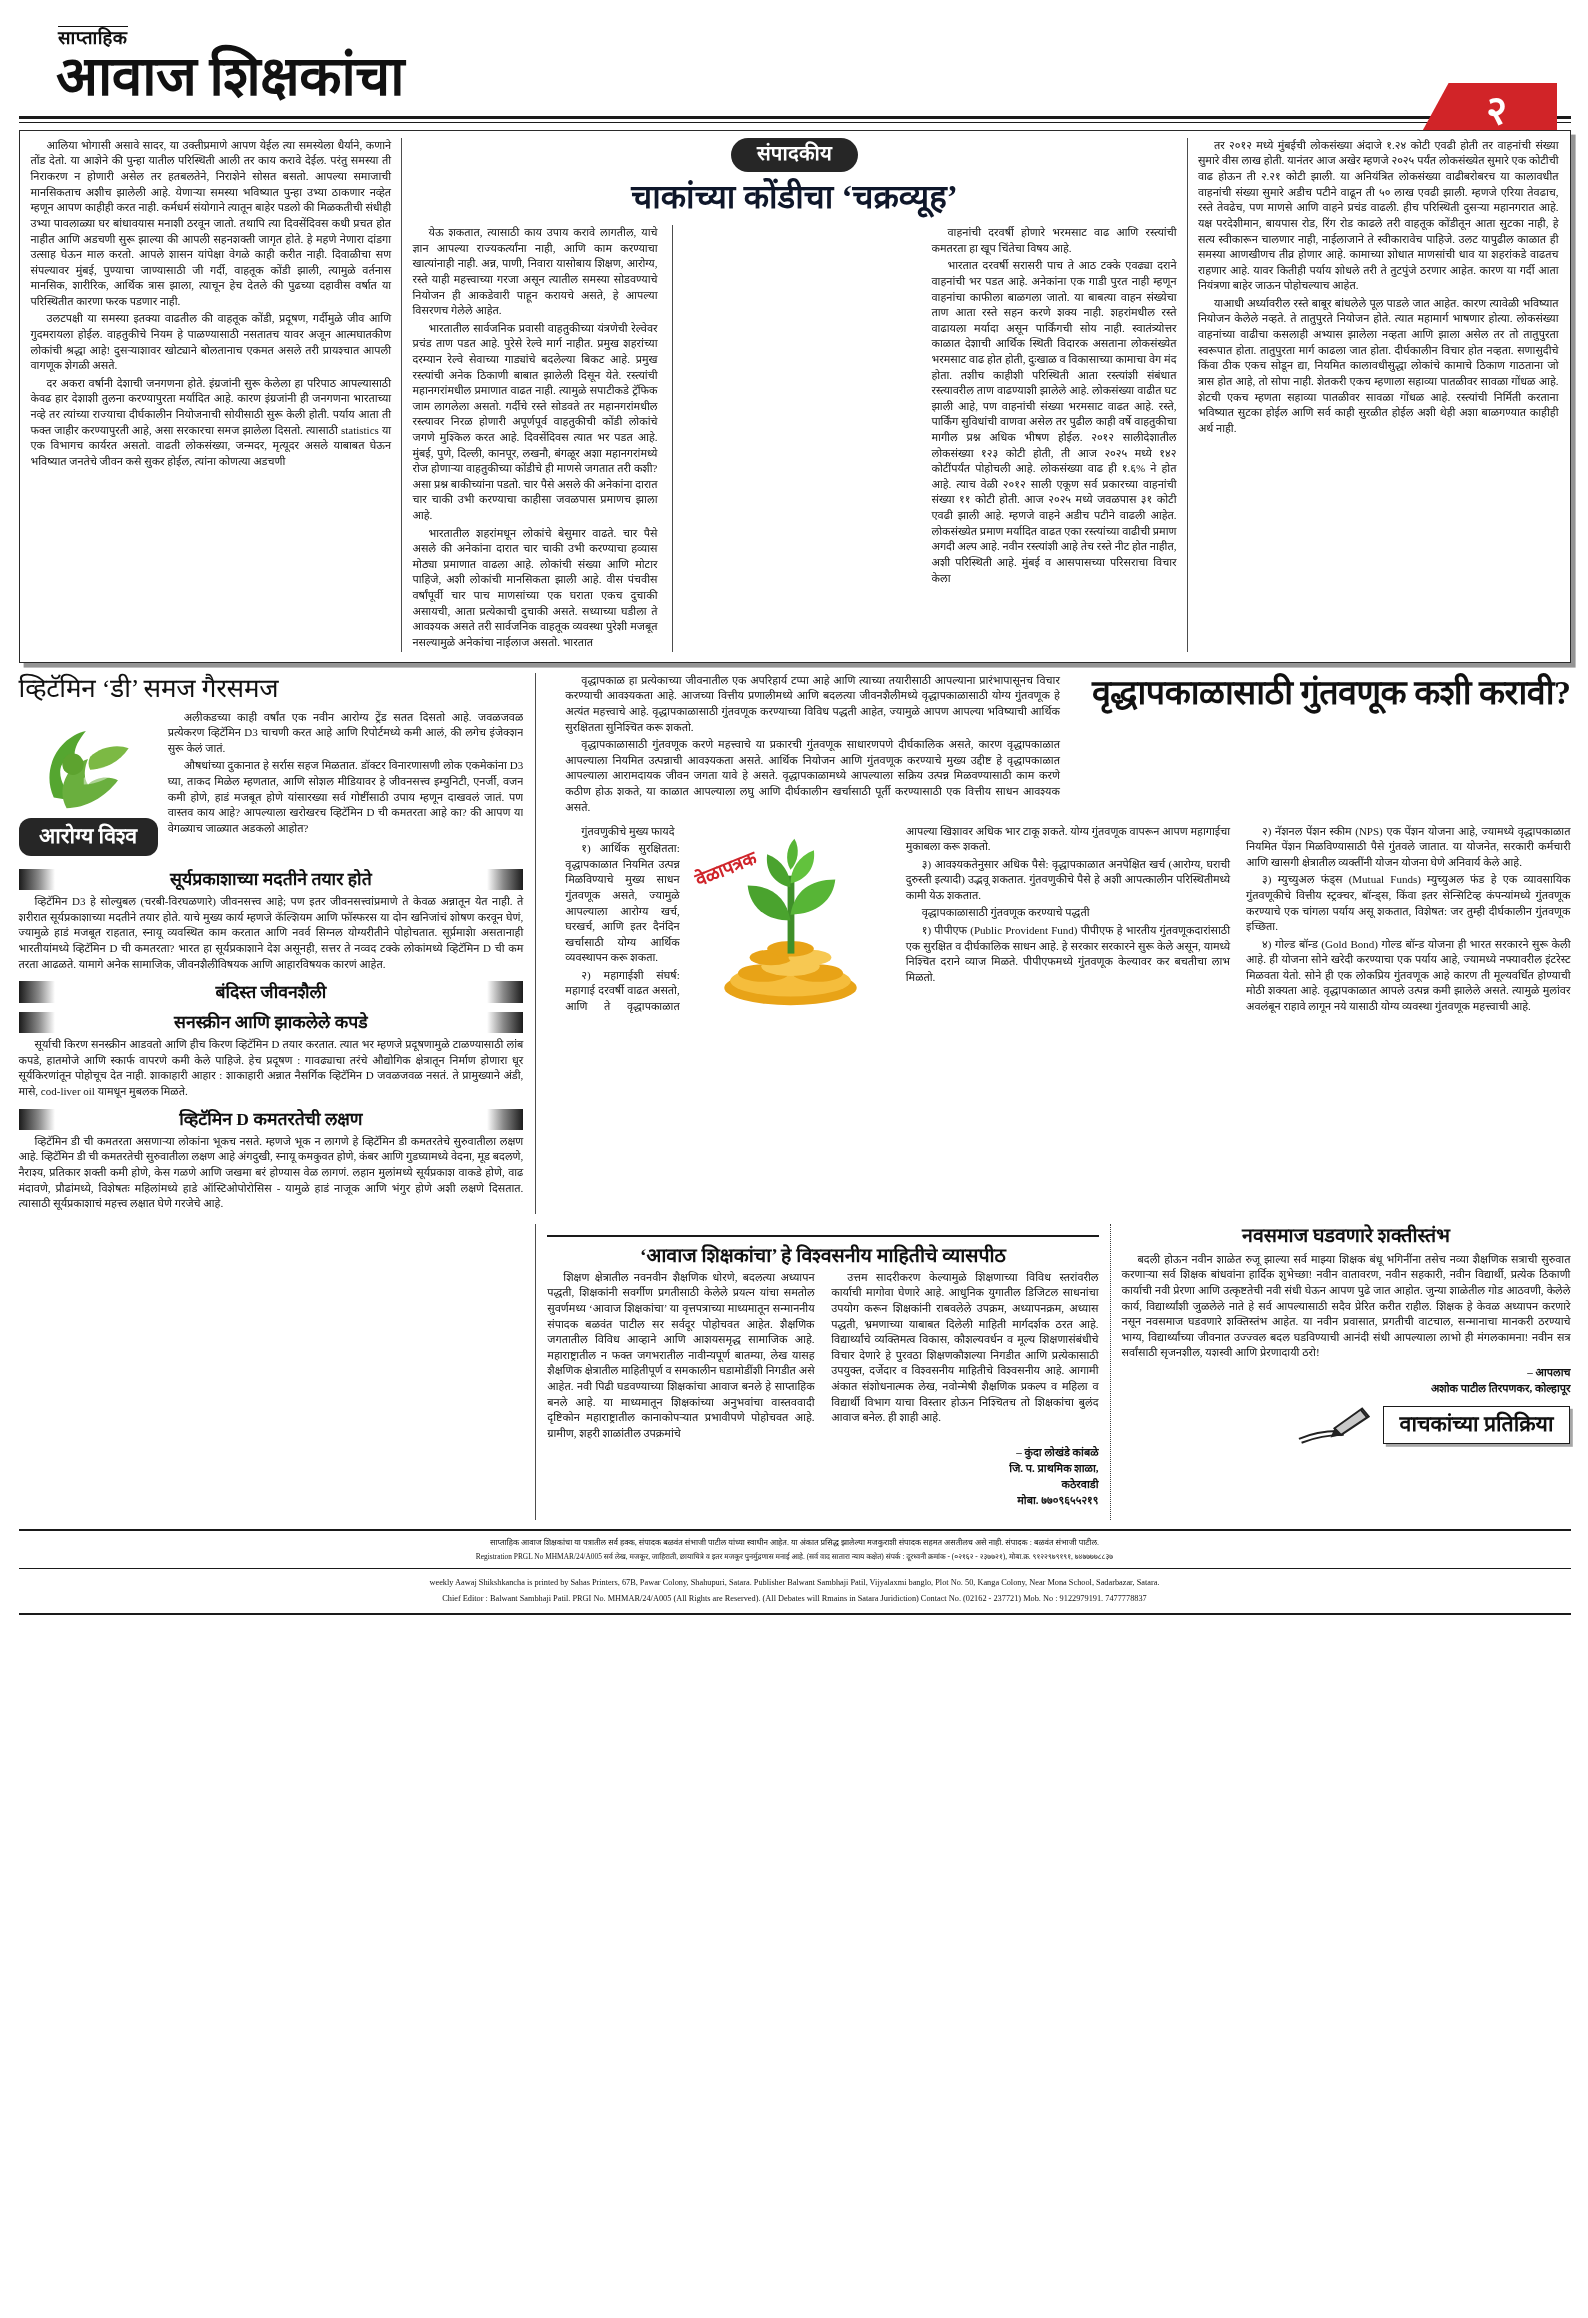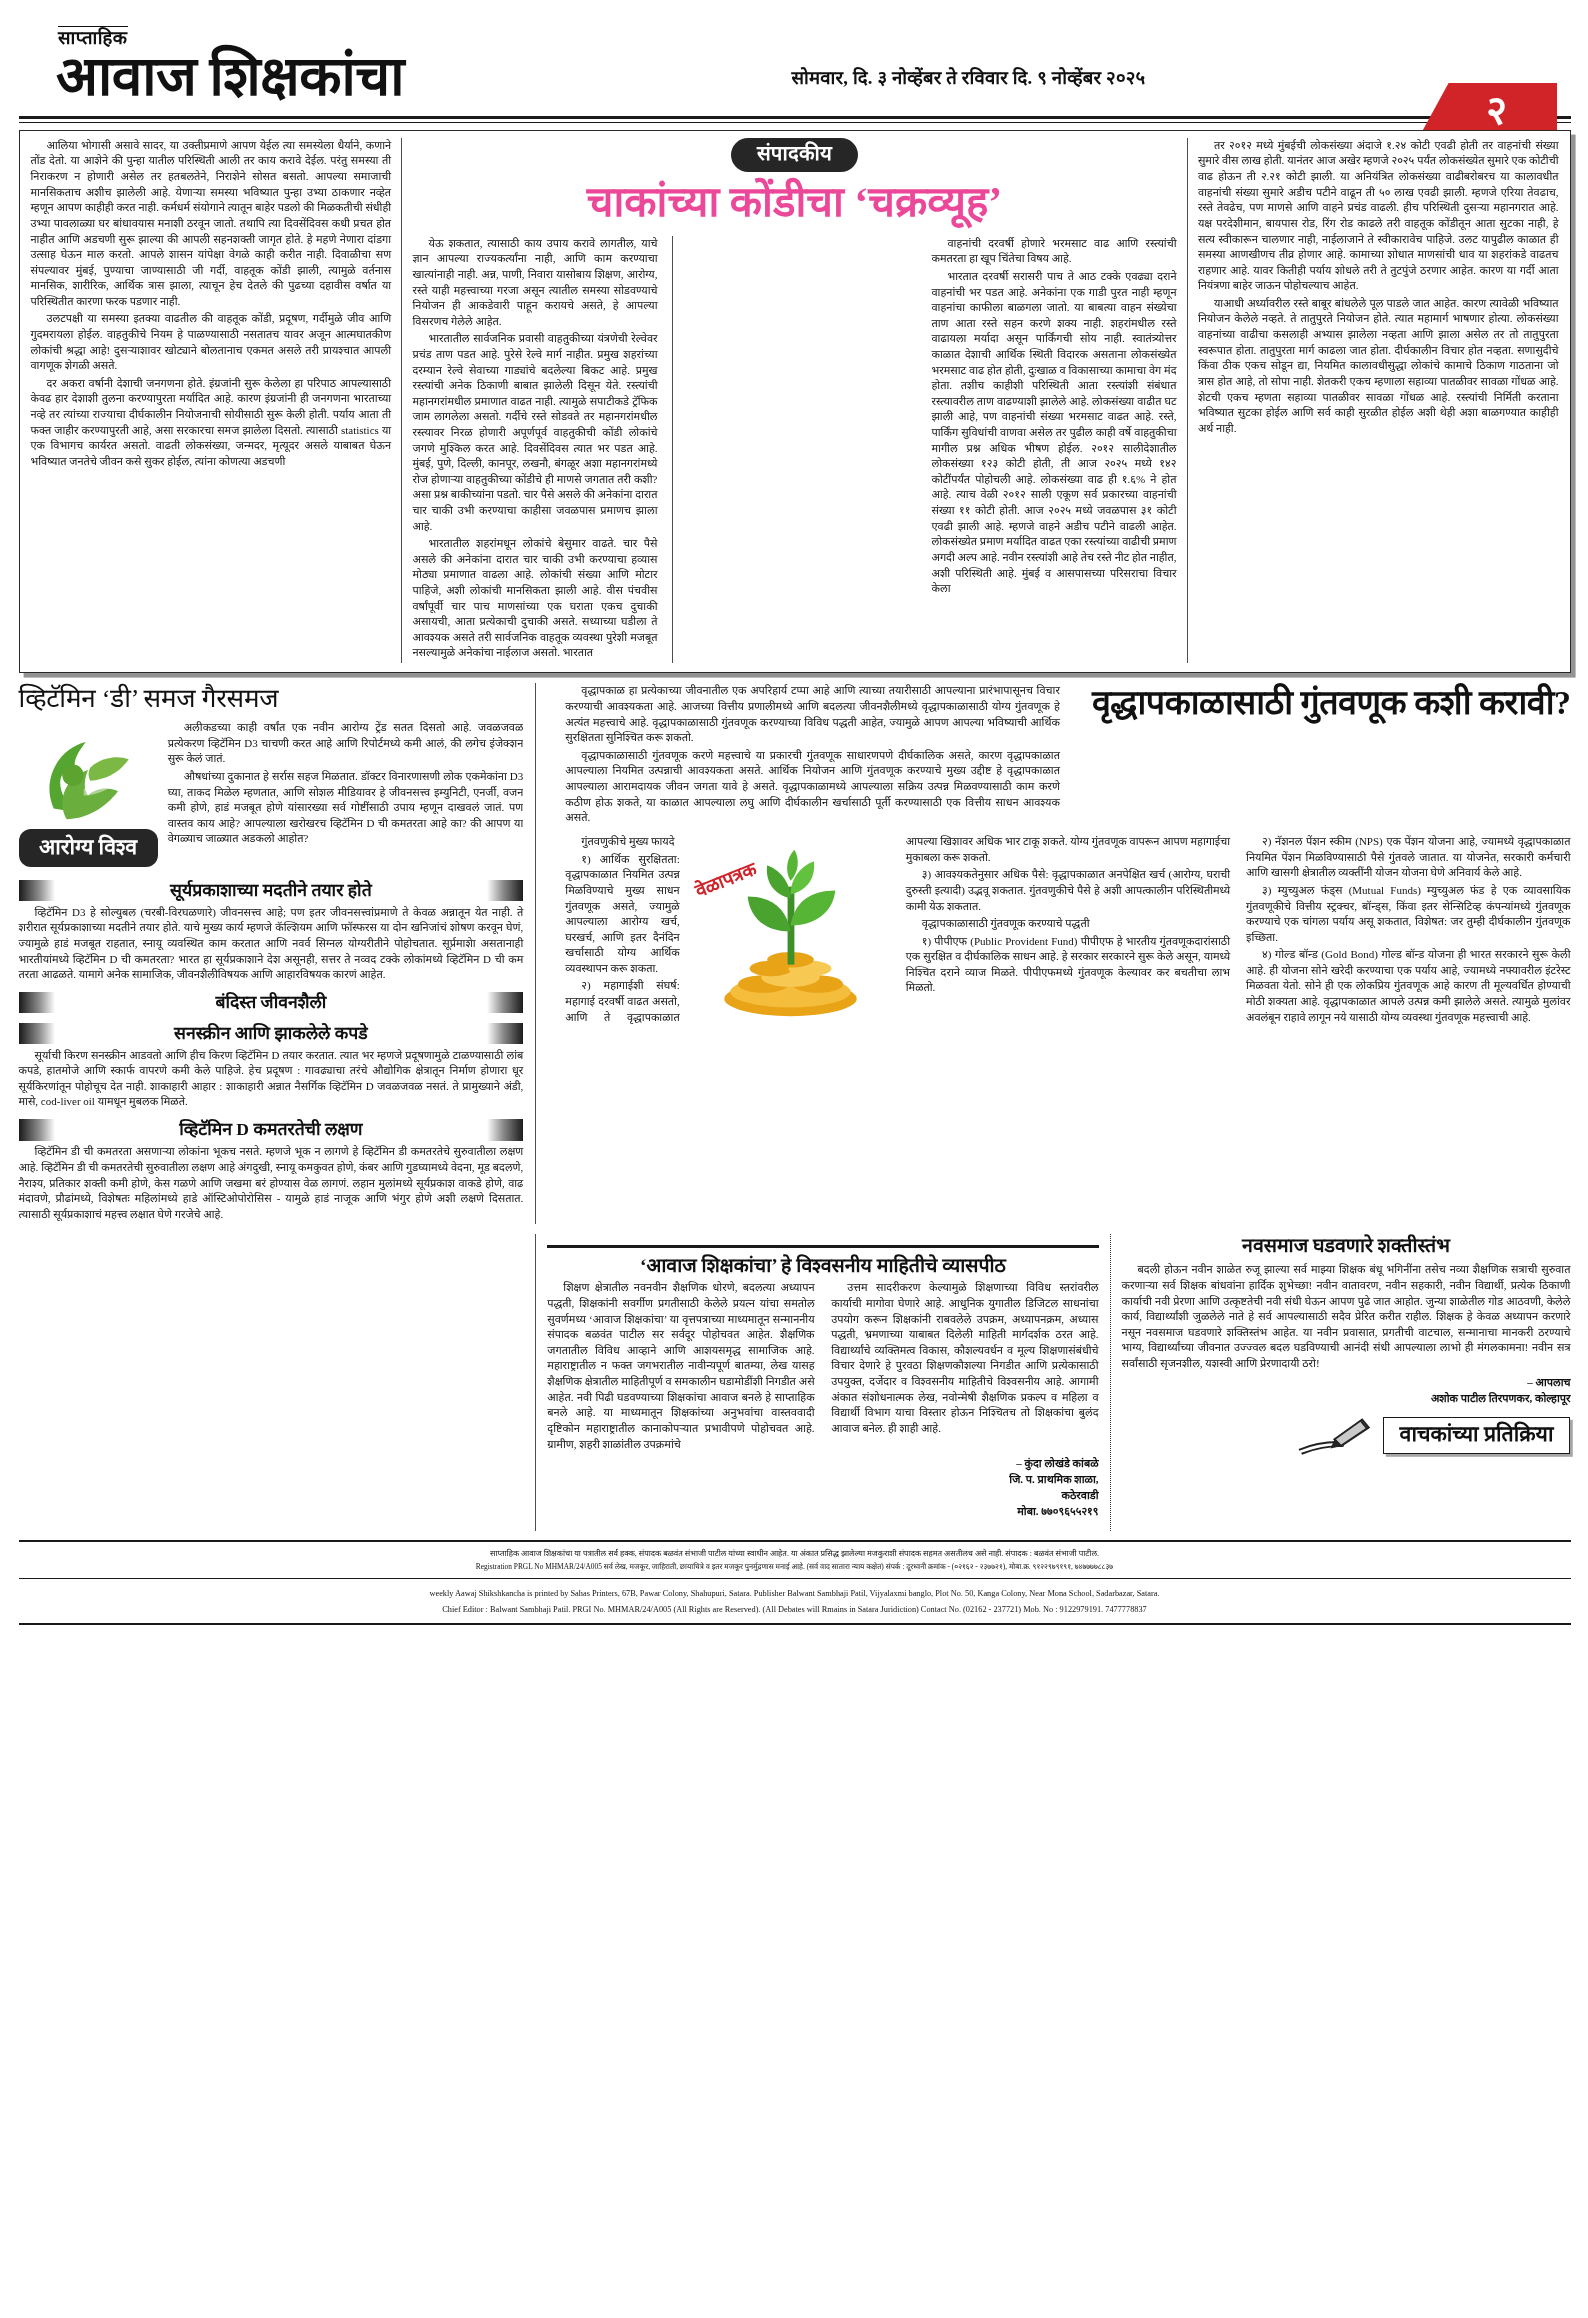--- a/index.html
+++ b/index.html
@@ -320,7 +320,6 @@
       <div class="mast-kicker">साप्ताहिक</div>
       <div class="mast-title">आवाज शिक्षकांचा</div>
     </div>
-    <div class="mast-dateline">सोमवार, दि. ३ नोव्हेंबर ते रविवार दि. ९ नोव्हेंबर २०२५</div>
     <div class="pagebadge">
       <div class="shape">
         <span class="num">२</span>

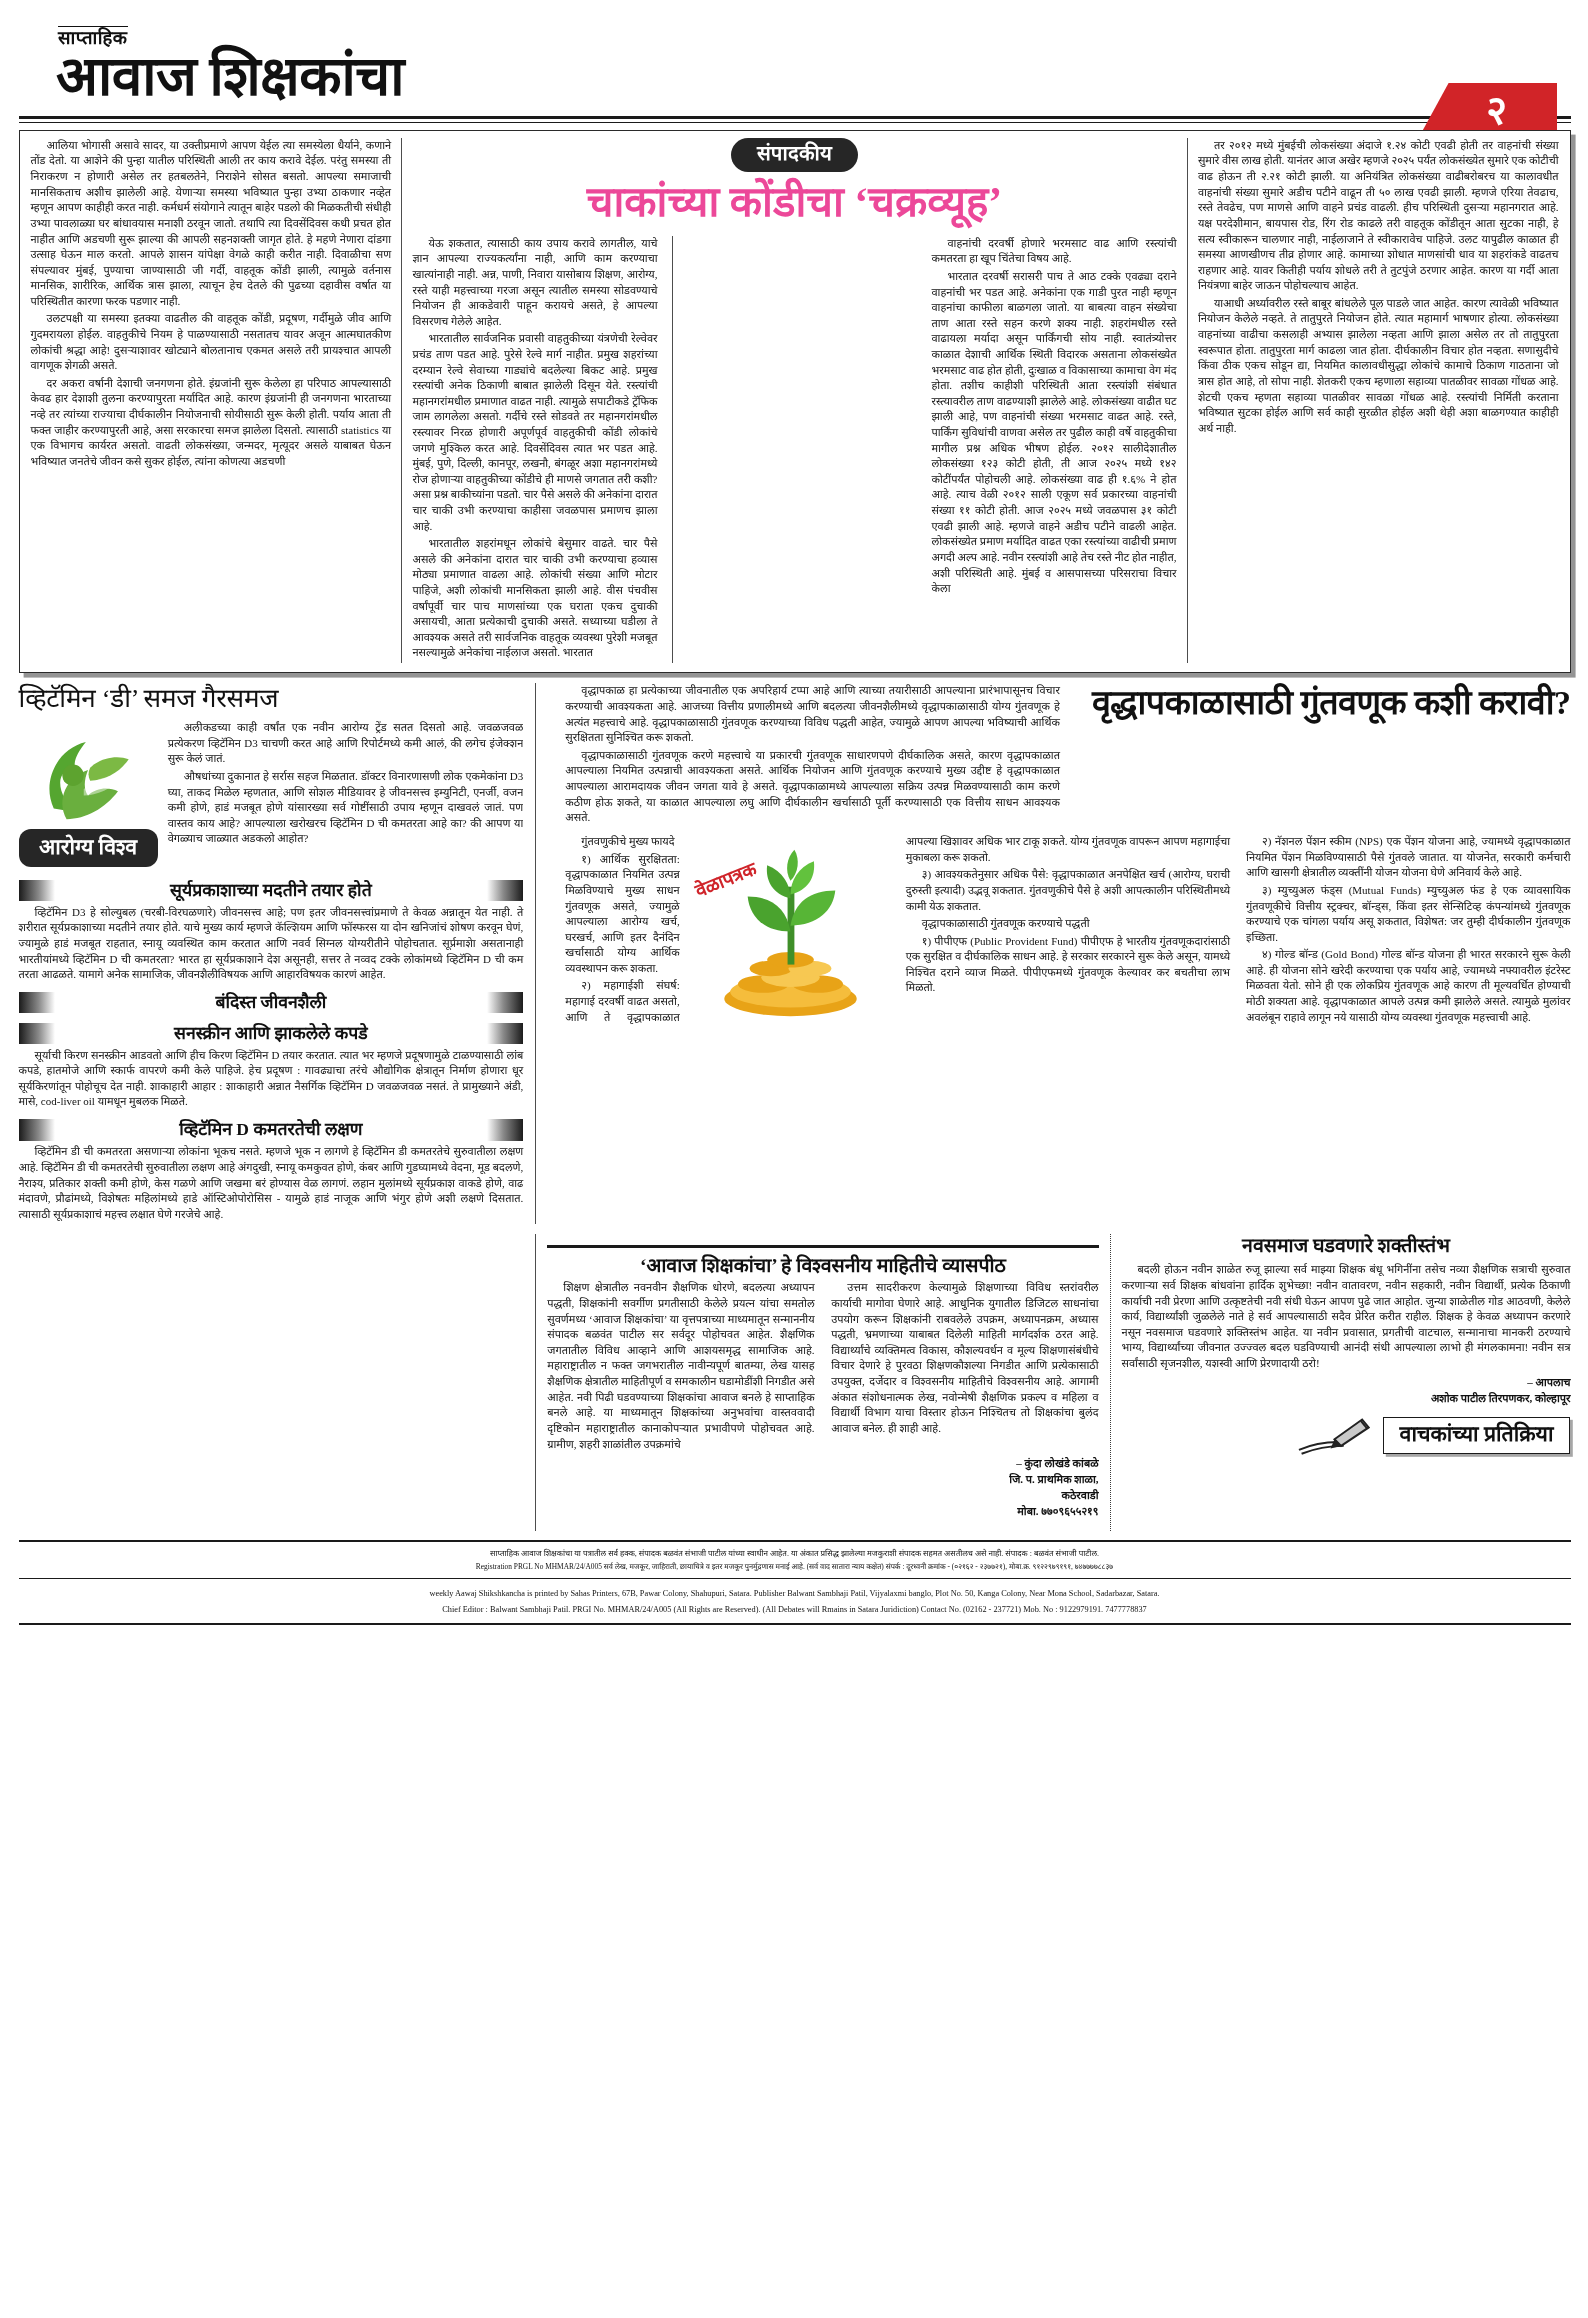--- a/index.html
+++ b/index.html
@@ -120,8 +120,8 @@
     line-height: 1.15;
   }
   .ed-headline {
-    color: #ec4899;
-    font-size: 42px;
+    color: #0f172a;
+    font-size: 33px;
     font-weight: 700;
     text-align: center;
     line-height: 1.18;

